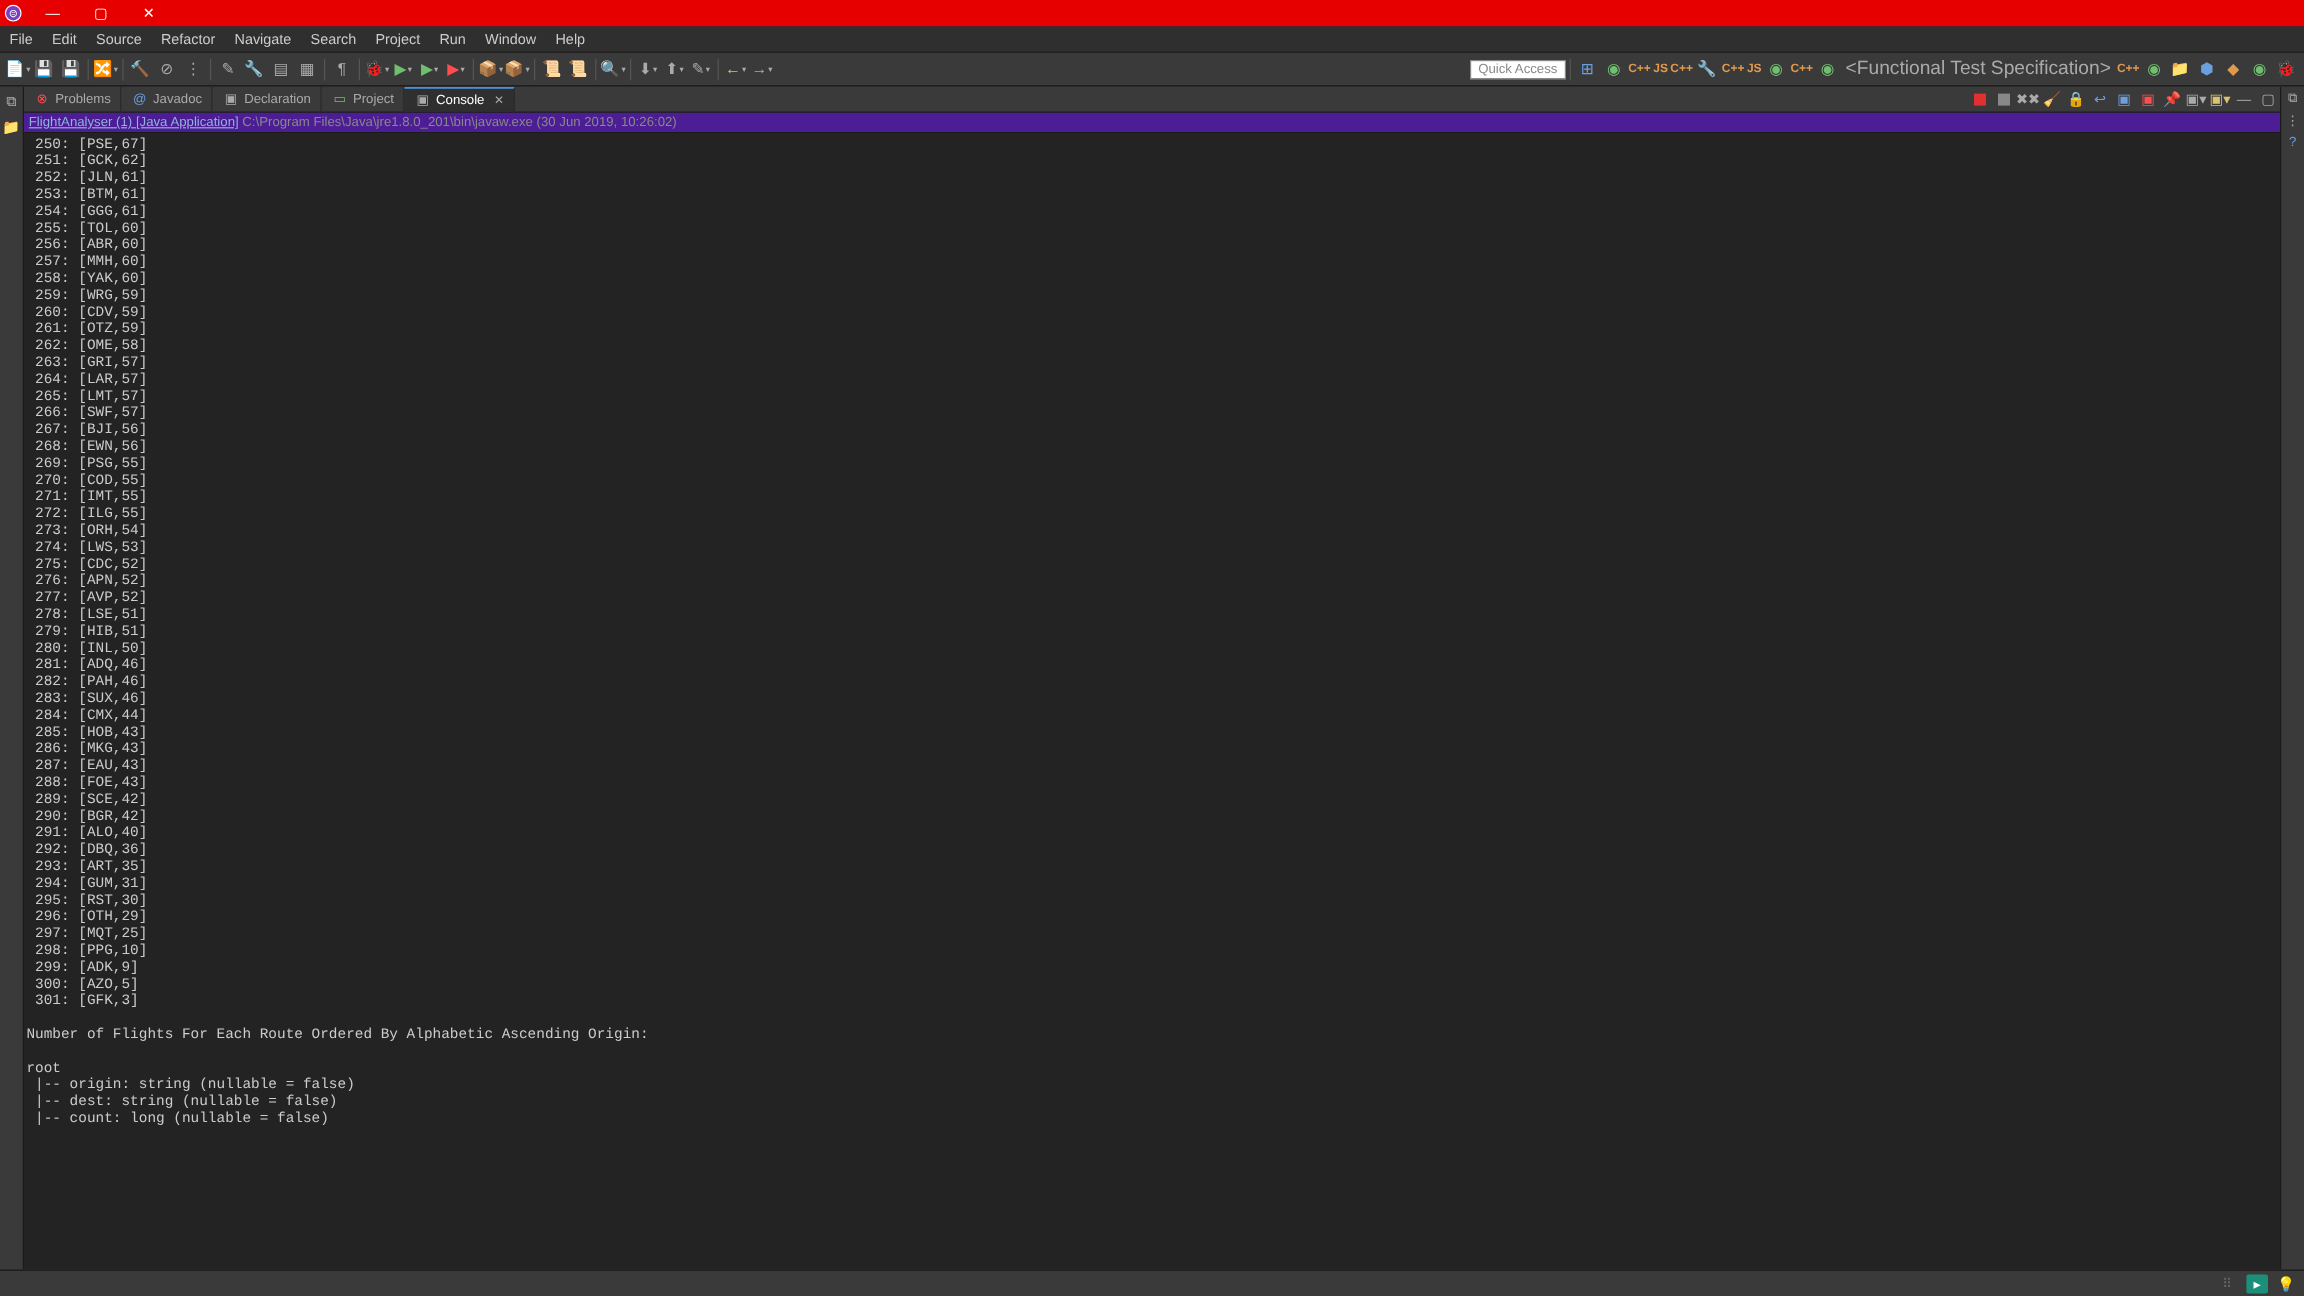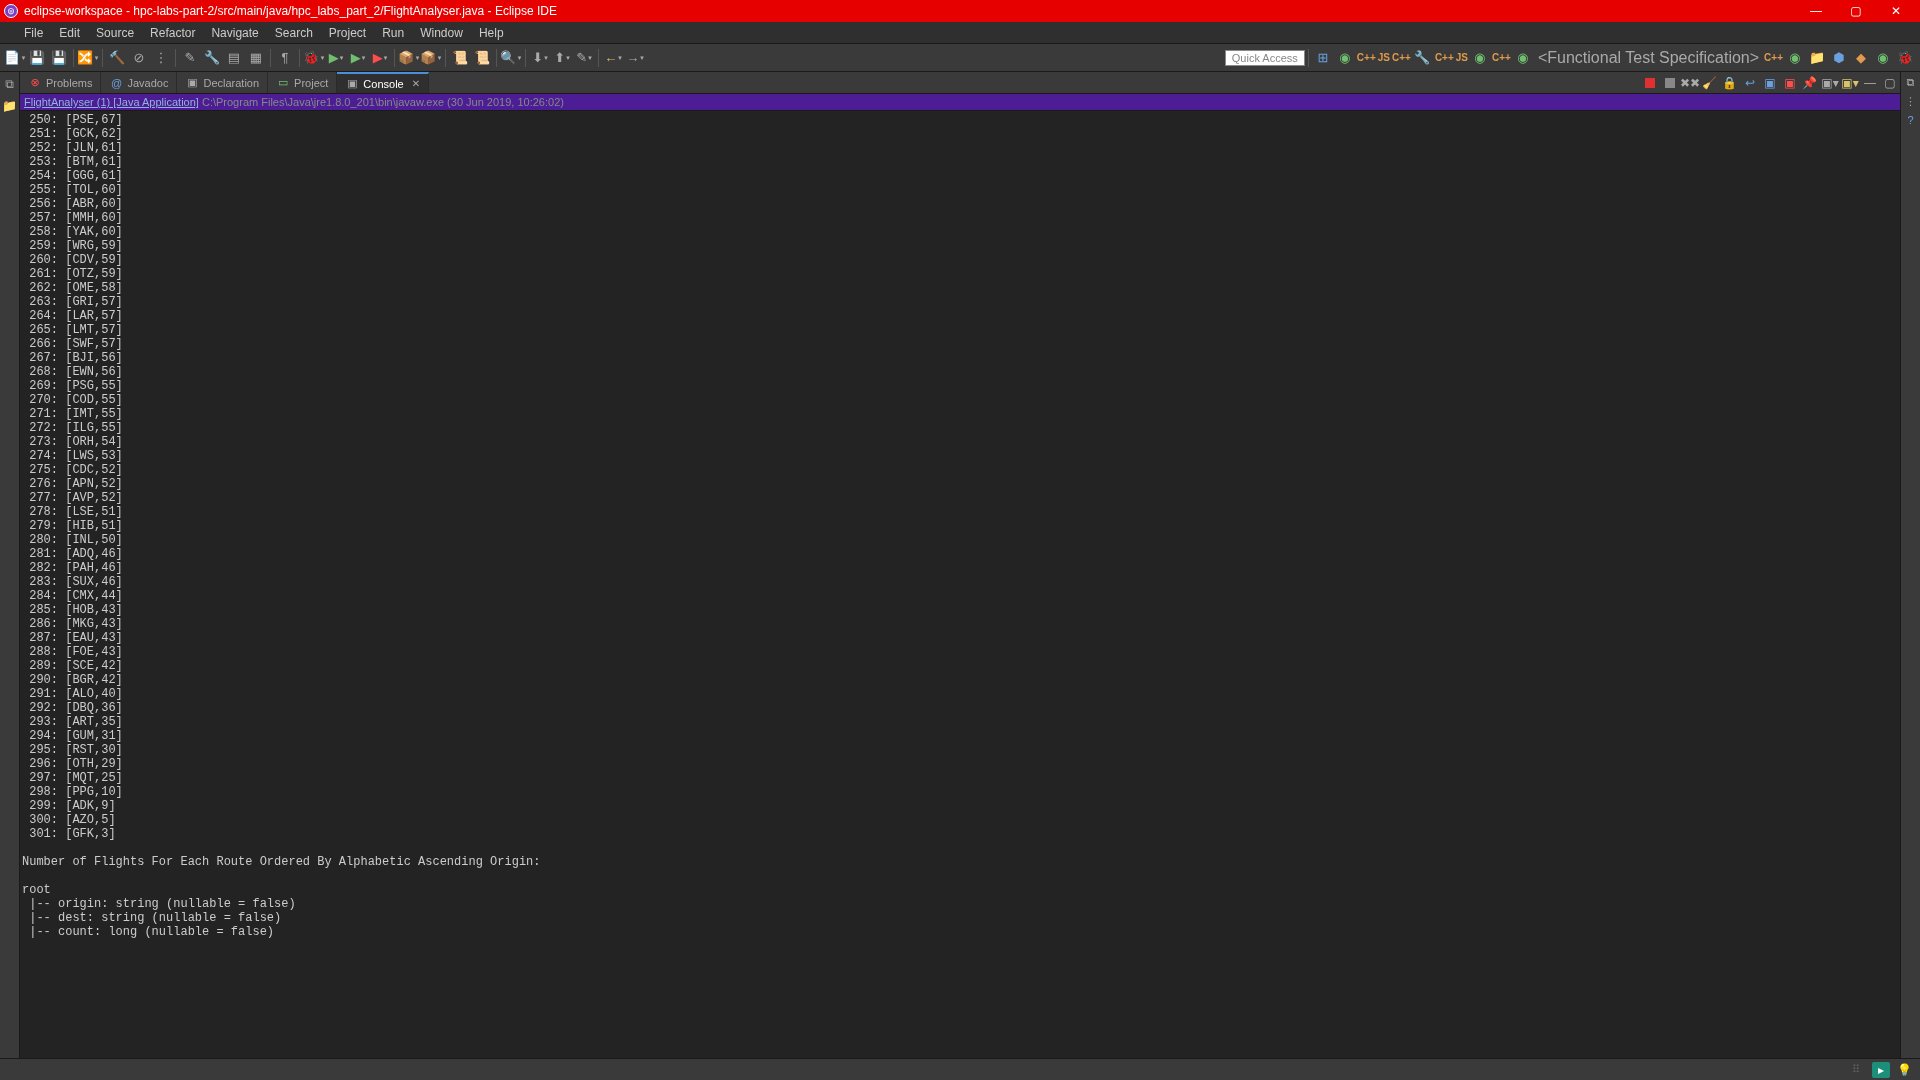--- a/index.html
+++ b/index.html
@@ -51,7 +51,6 @@
 
 <div class="titlebar">
   <div class="icon">⊜</div>
-  <div class="title">eclipse-workspace - hpc-labs-part-2/src/main/java/hpc_labs_part_2/FlightAnalyser.java - Eclipse IDE</div>
   <div class="winbtn">—</div>
   <div class="winbtn">▢</div>
   <div class="winbtn">✕</div>

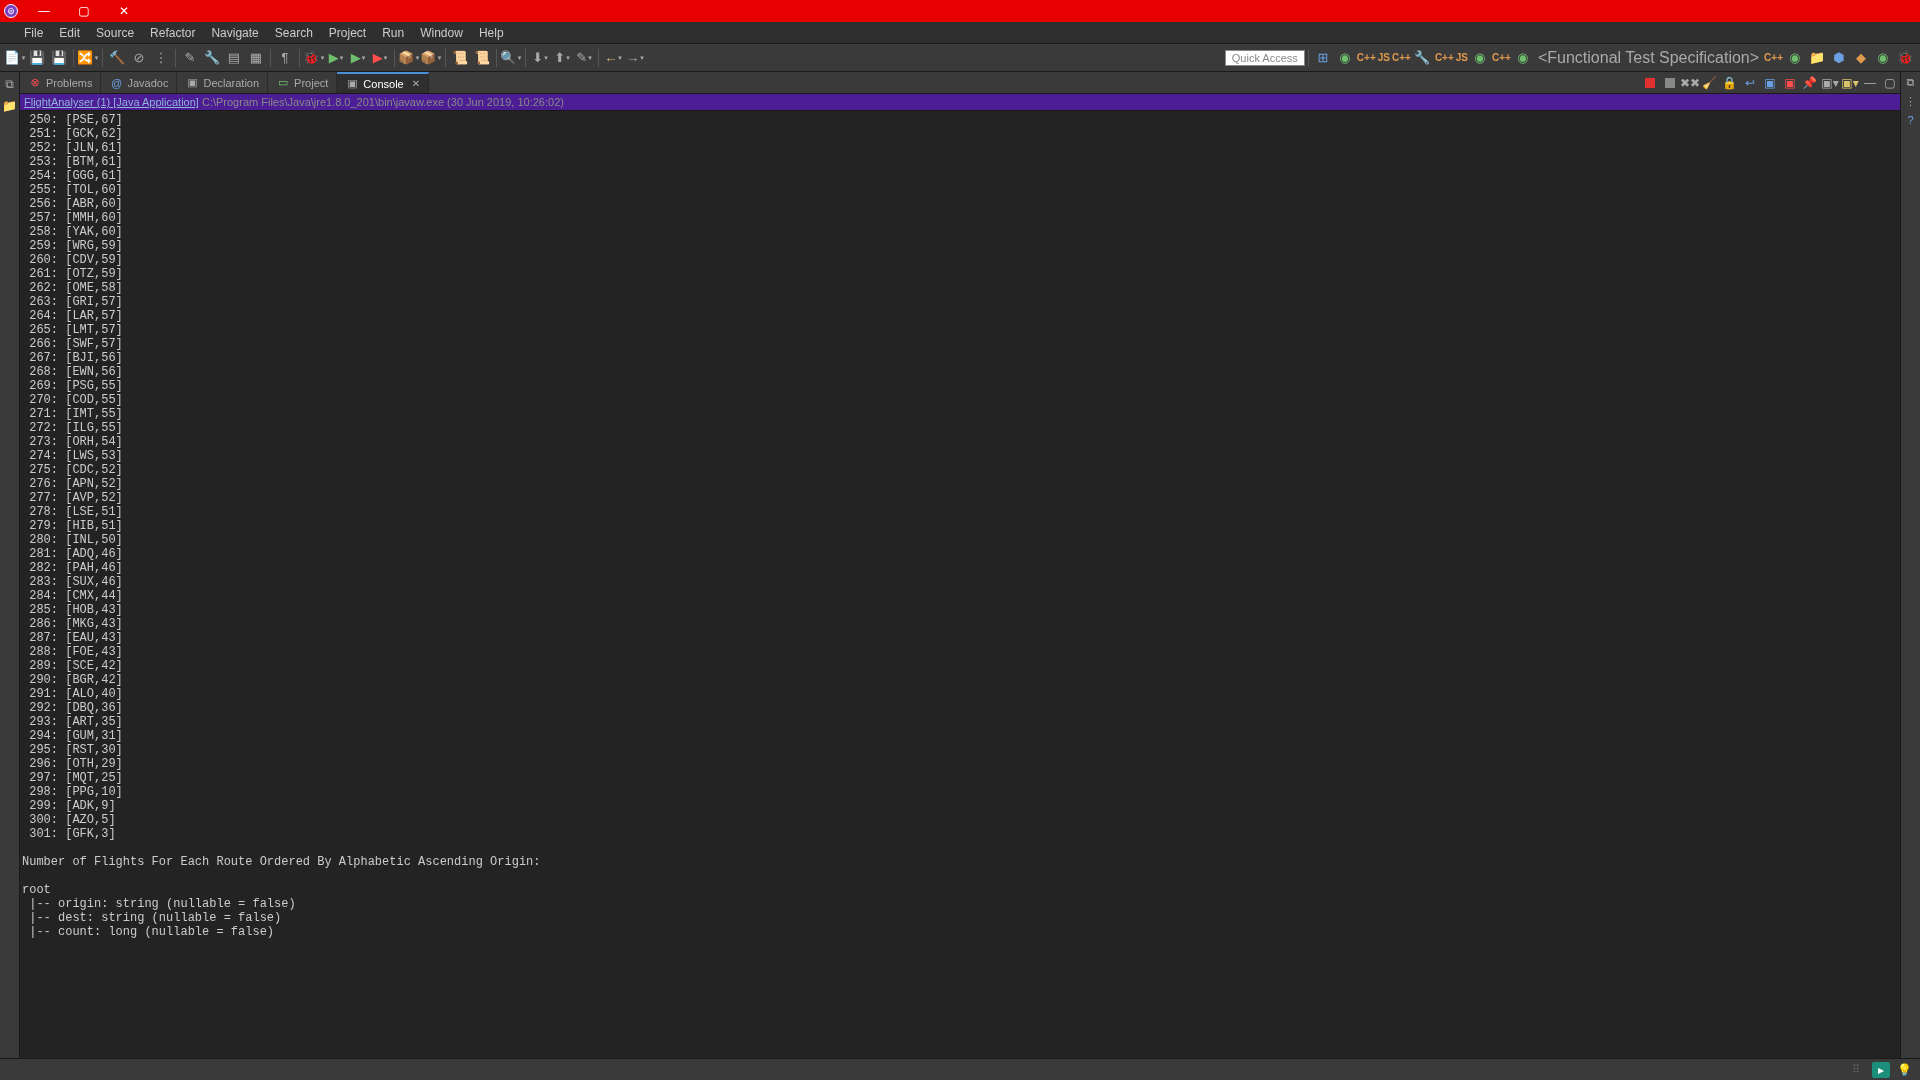--- a/index.html
+++ b/index.html
@@ -8,7 +8,7 @@
 .titlebar .icon { width: 14px; height: 14px; margin-right: 6px; background: #7a3fbf; border-radius: 50%; display: flex; align-items: center; justify-content: center; font-size: 9px; color: #fff; border:1px solid #fff; }
 .titlebar .title { flex: 1; font-size: 12px; }
 .titlebar .winbtn { width: 40px; height: 22px; display: flex; align-items: center; justify-content: center; color: #fff; font-size: 12px; }
-.menubar { background: #2f2f2f; height: 22px; display: flex; align-items: center; padding: 0 16px; border-bottom: 1px solid #1a1a1a; }
+.menubar { background: #2f2f2f; height: 22px; display: flex; align-items: center; padding: 0 0; border-bottom: 1px solid #1a1a1a; }
 .menubar .menuitem { padding: 2px 8px; color: #ccc; font-size: 12px; cursor: pointer; }
 .toolbar { background: #3a3a3a; height: 28px; display: flex; align-items: center; padding: 0 4px; border-bottom: 1px solid #1a1a1a; position: relative; }
 .toolbar .tbtn { width: 20px; height: 20px; display: flex; align-items: center; justify-content: center; margin: 0 1px; cursor: pointer; font-size: 13px; }

